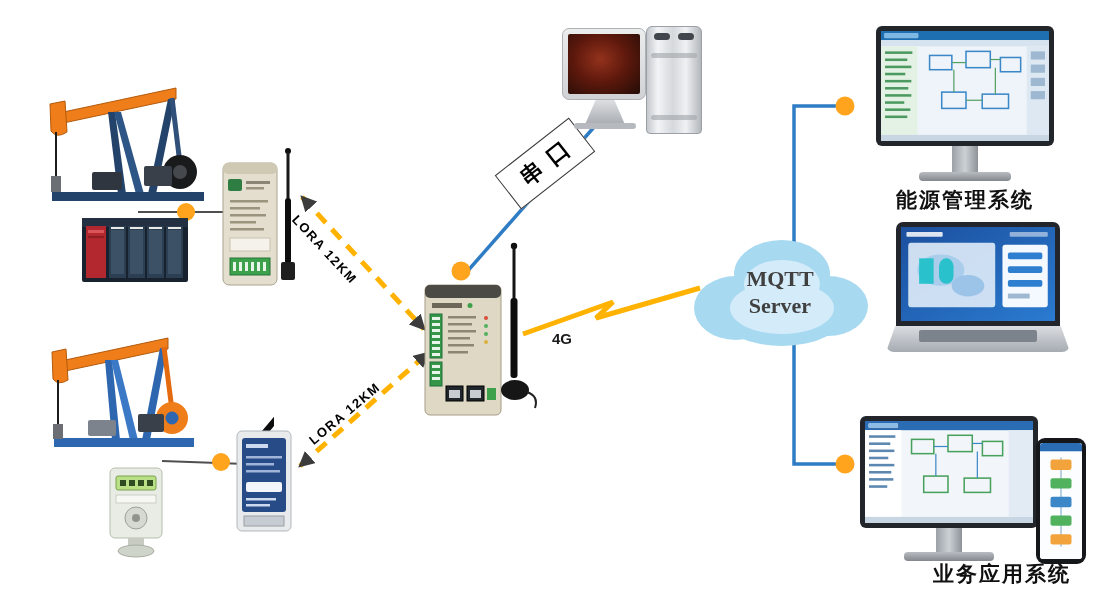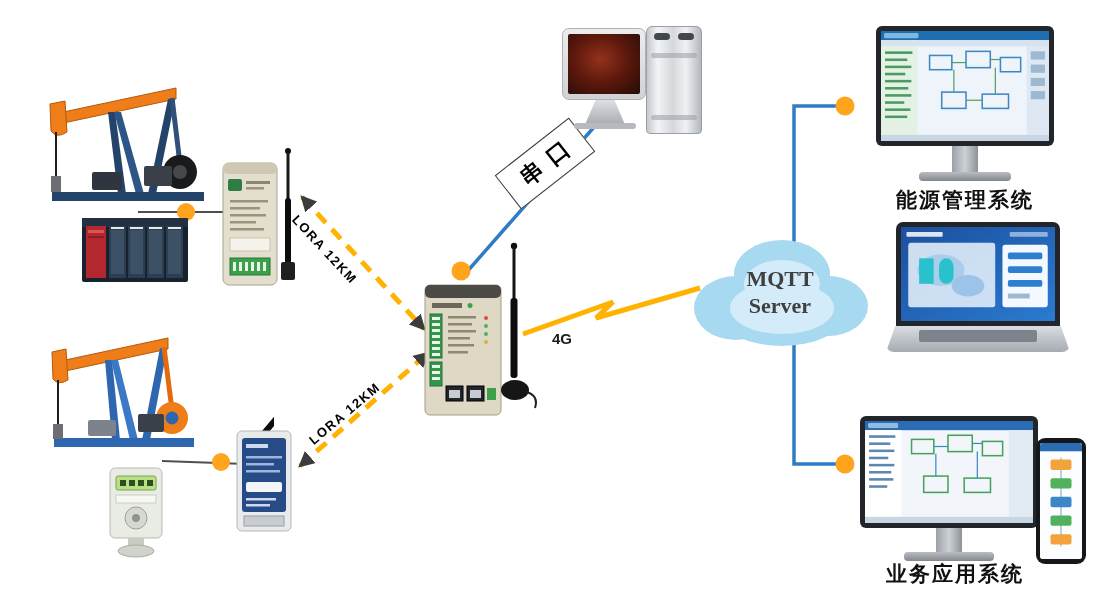--- a/index.html
+++ b/index.html
@@ -466,7 +466,7 @@
       </svg>
     </div>
   </div>
-  <div class="sys-caption" style="left:866px;top:560px;width:178px">业务应用系统</div>
+  <div class="sys-caption" style="left:913px;top:560px;width:178px">业务应用系统</div>
 
 </div>
 

